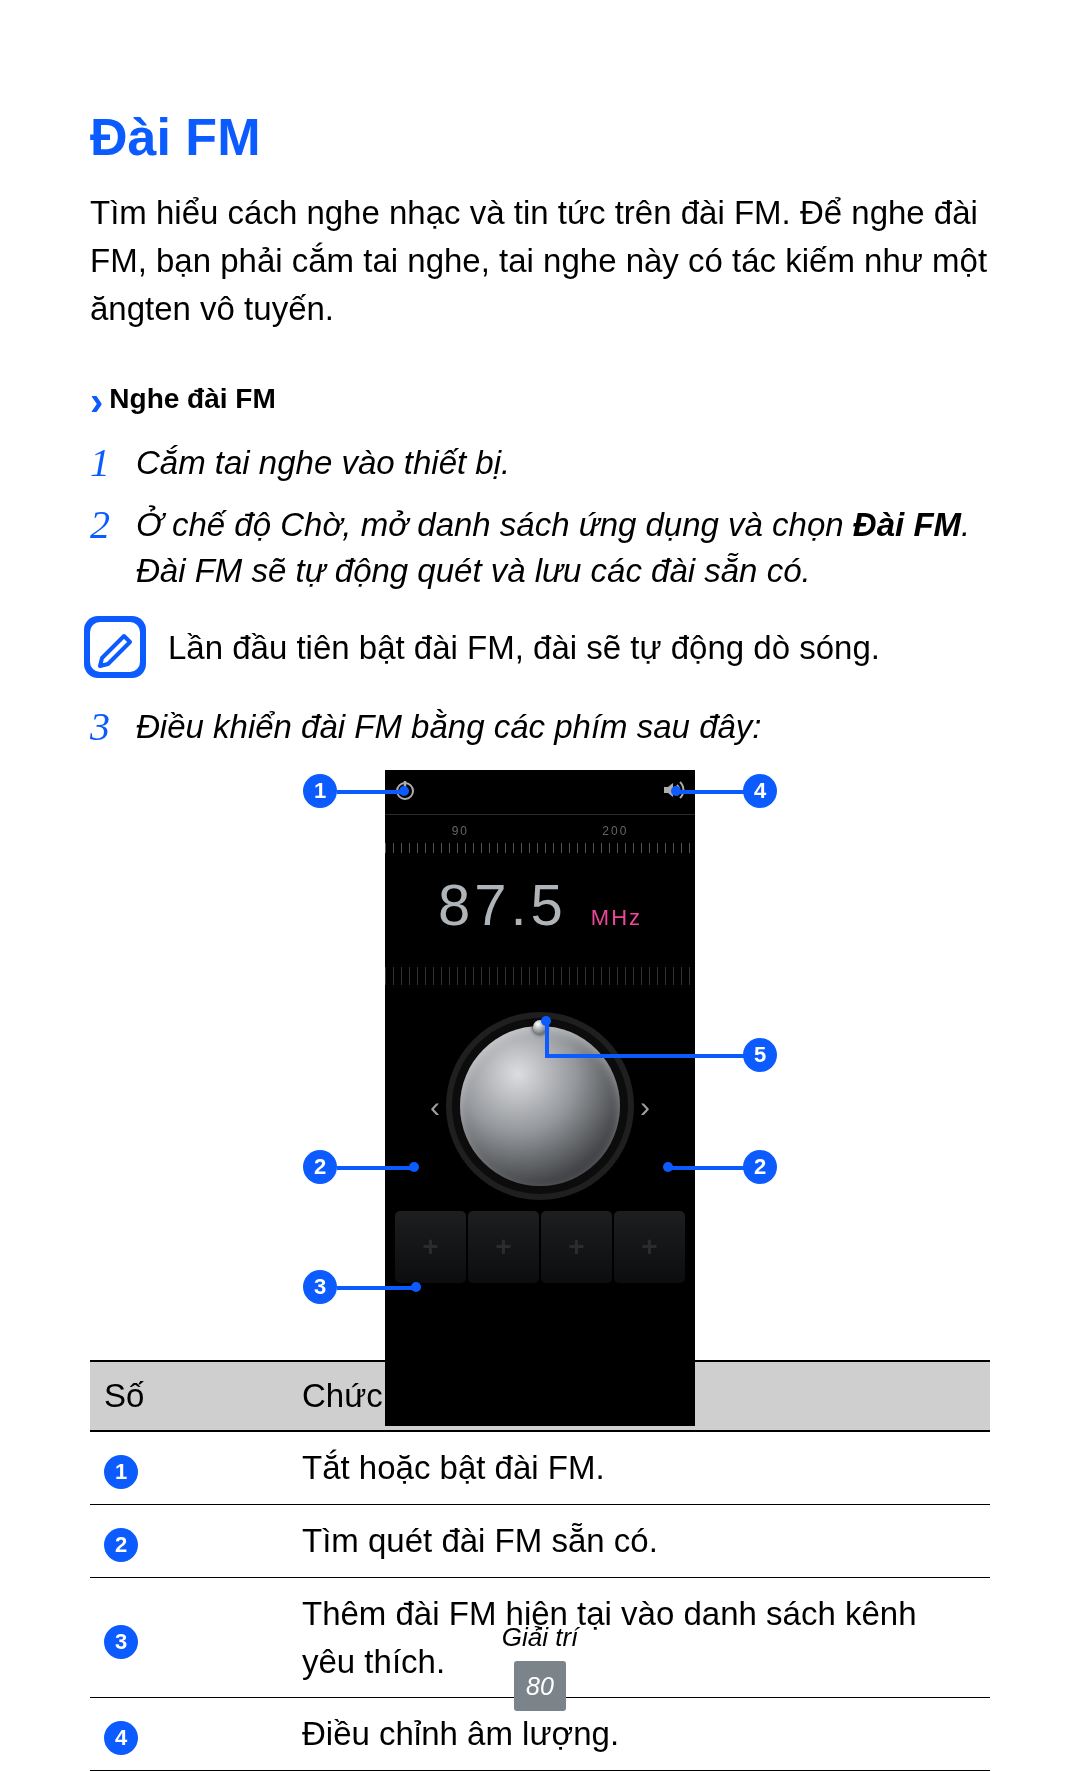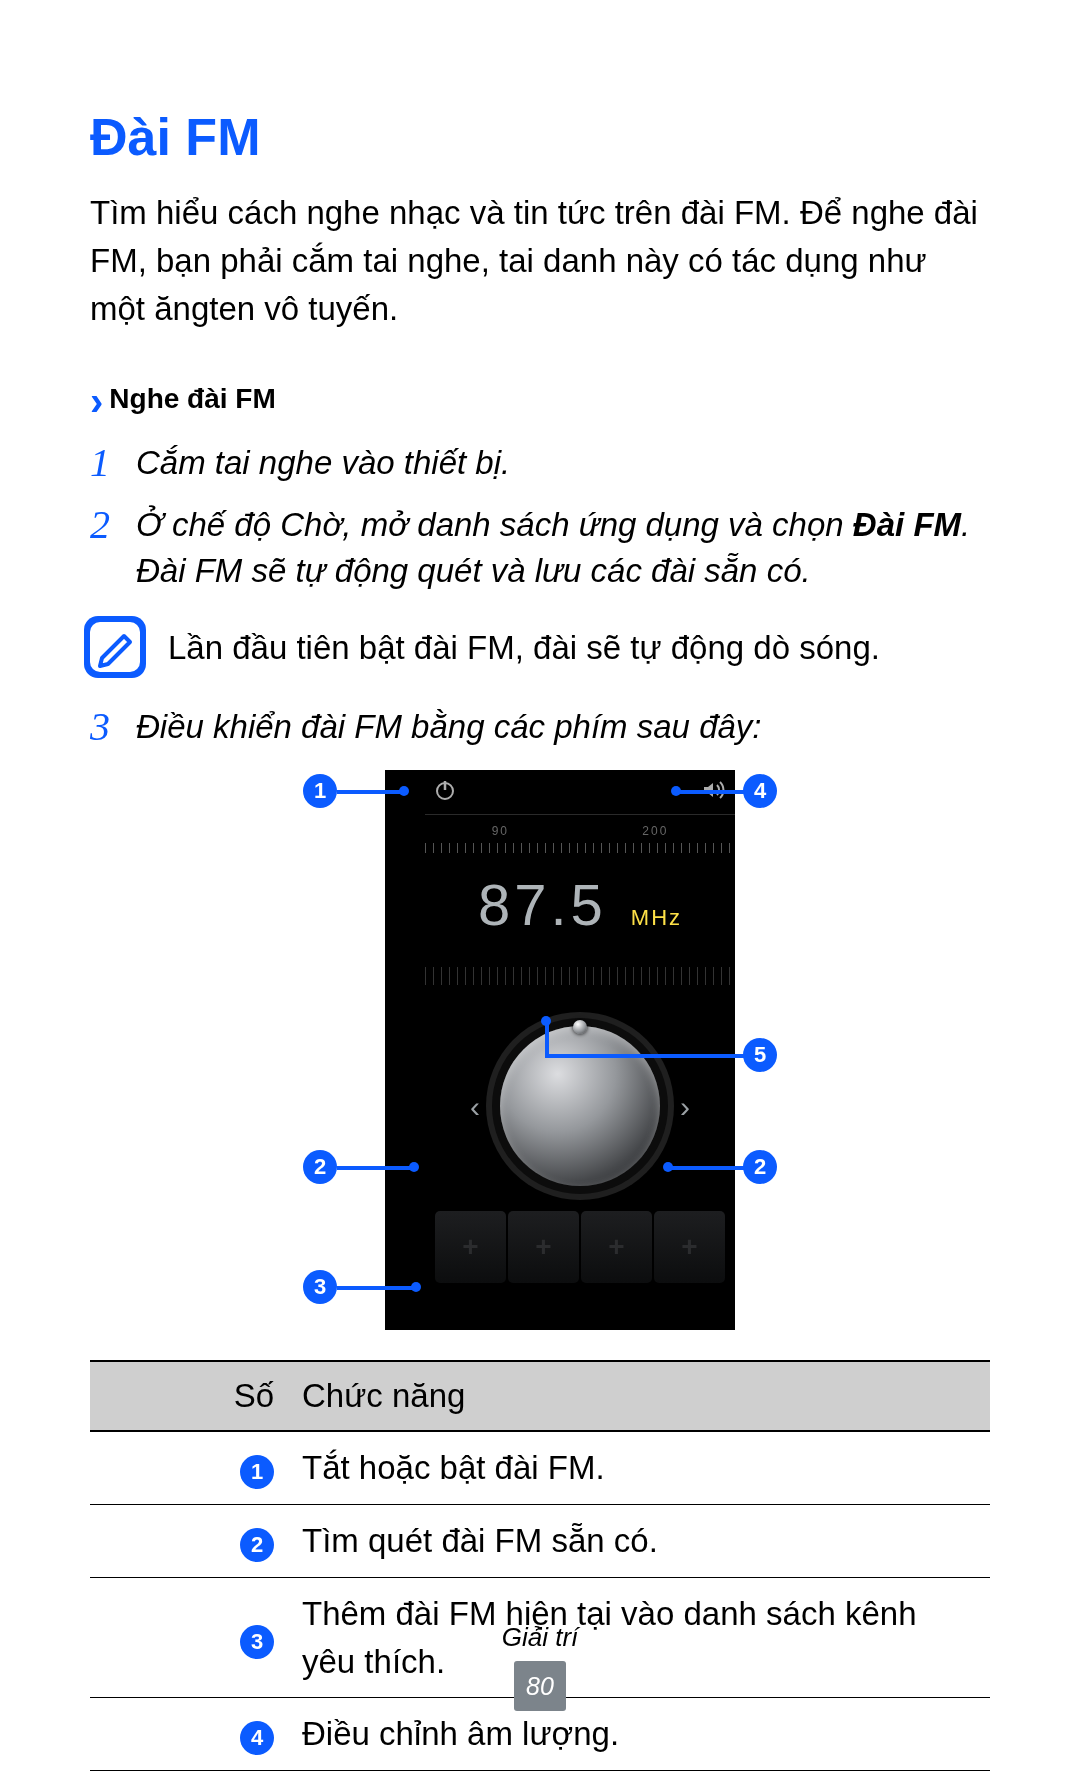--- a/index.html
+++ b/index.html
@@ -328,7 +328,7 @@
 
 <div class="page">
   <div class="h1">Đài FM</div>
-  <div class="intro">Tìm hiểu cách nghe nhạc và tin tức trên đài FM. Để nghe đài FM, bạn phải cắm tai nghe, tai danh này có tác dụng như một ăngten vô tuyến.</div>
+  <div class="intro">Tìm hiểu cách nghe nhạc và tin tức trên đài FM. Để nghe đài FM, bạn phải cắm tai nghe, tai nghe này có tác kiếm như một ăngten vô tuyến.</div>
 
   <div class="h2row">
     <span class="chev">›</span>

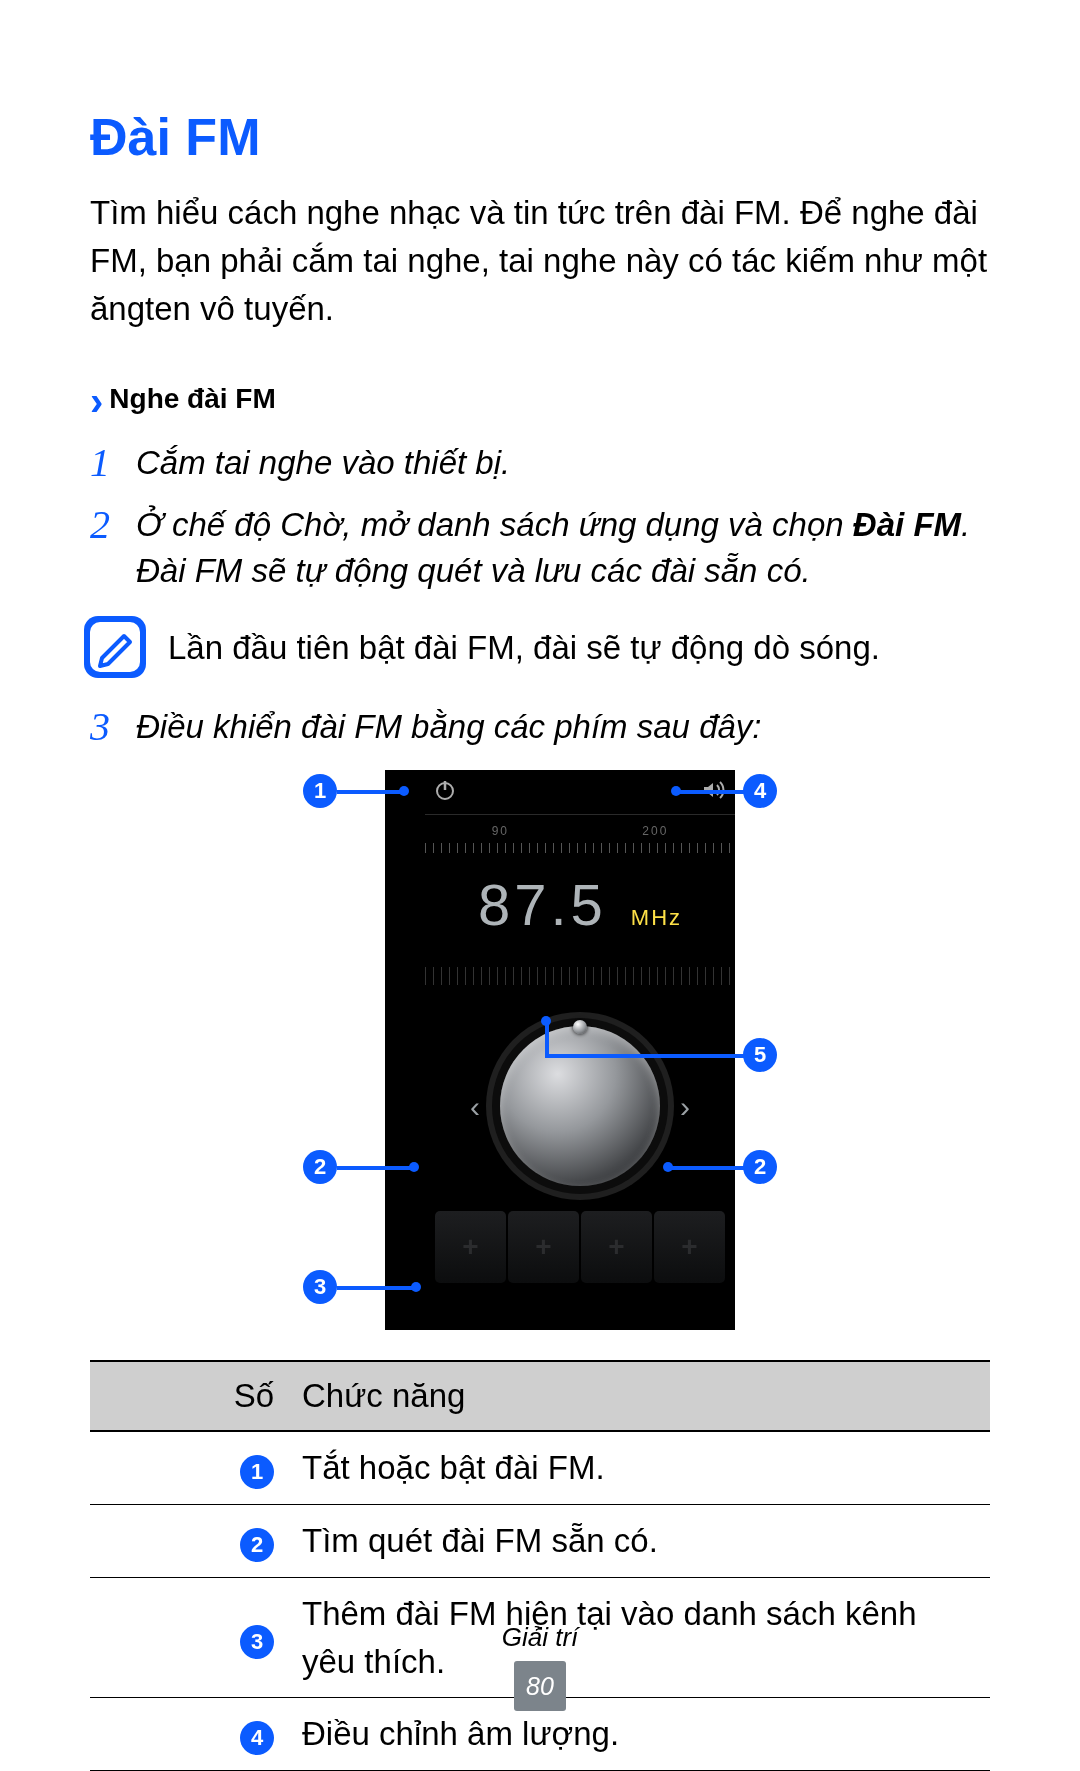--- a/index.html
+++ b/index.html
@@ -107,11 +107,10 @@
     left: 130px;
     top: 0;
     width: 310px;
-    height: 560px;
+    height: 656px;
     background: #000;
     color: #ddd;
     overflow: hidden;
-    padding-left: 40px;
   }
   .screen-top {
     height: 44px;

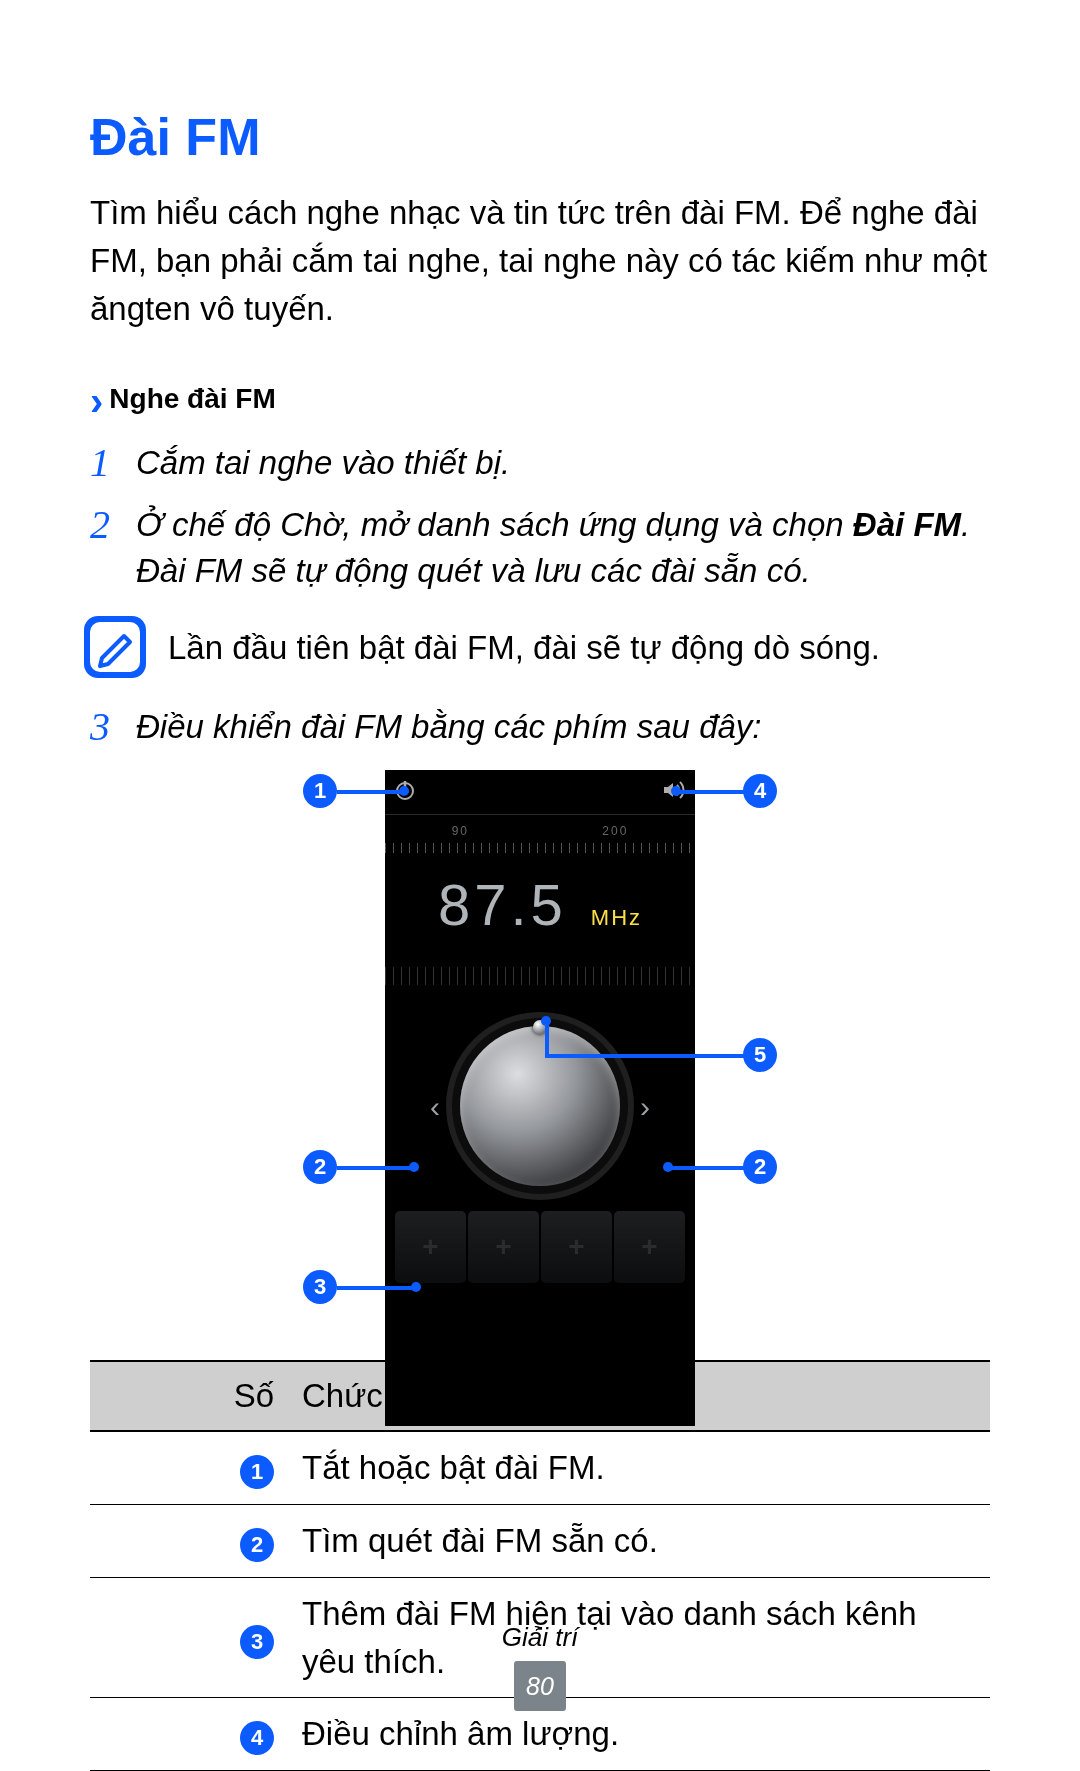--- a/index.html
+++ b/index.html
@@ -154,7 +154,7 @@
     font-size: 22px;
     letter-spacing: 2px;
     margin-left: 24px;
-    color: #fde047;
+    color: #ec4899;
   }
   .scale-ticks2 {
     height: 18px;

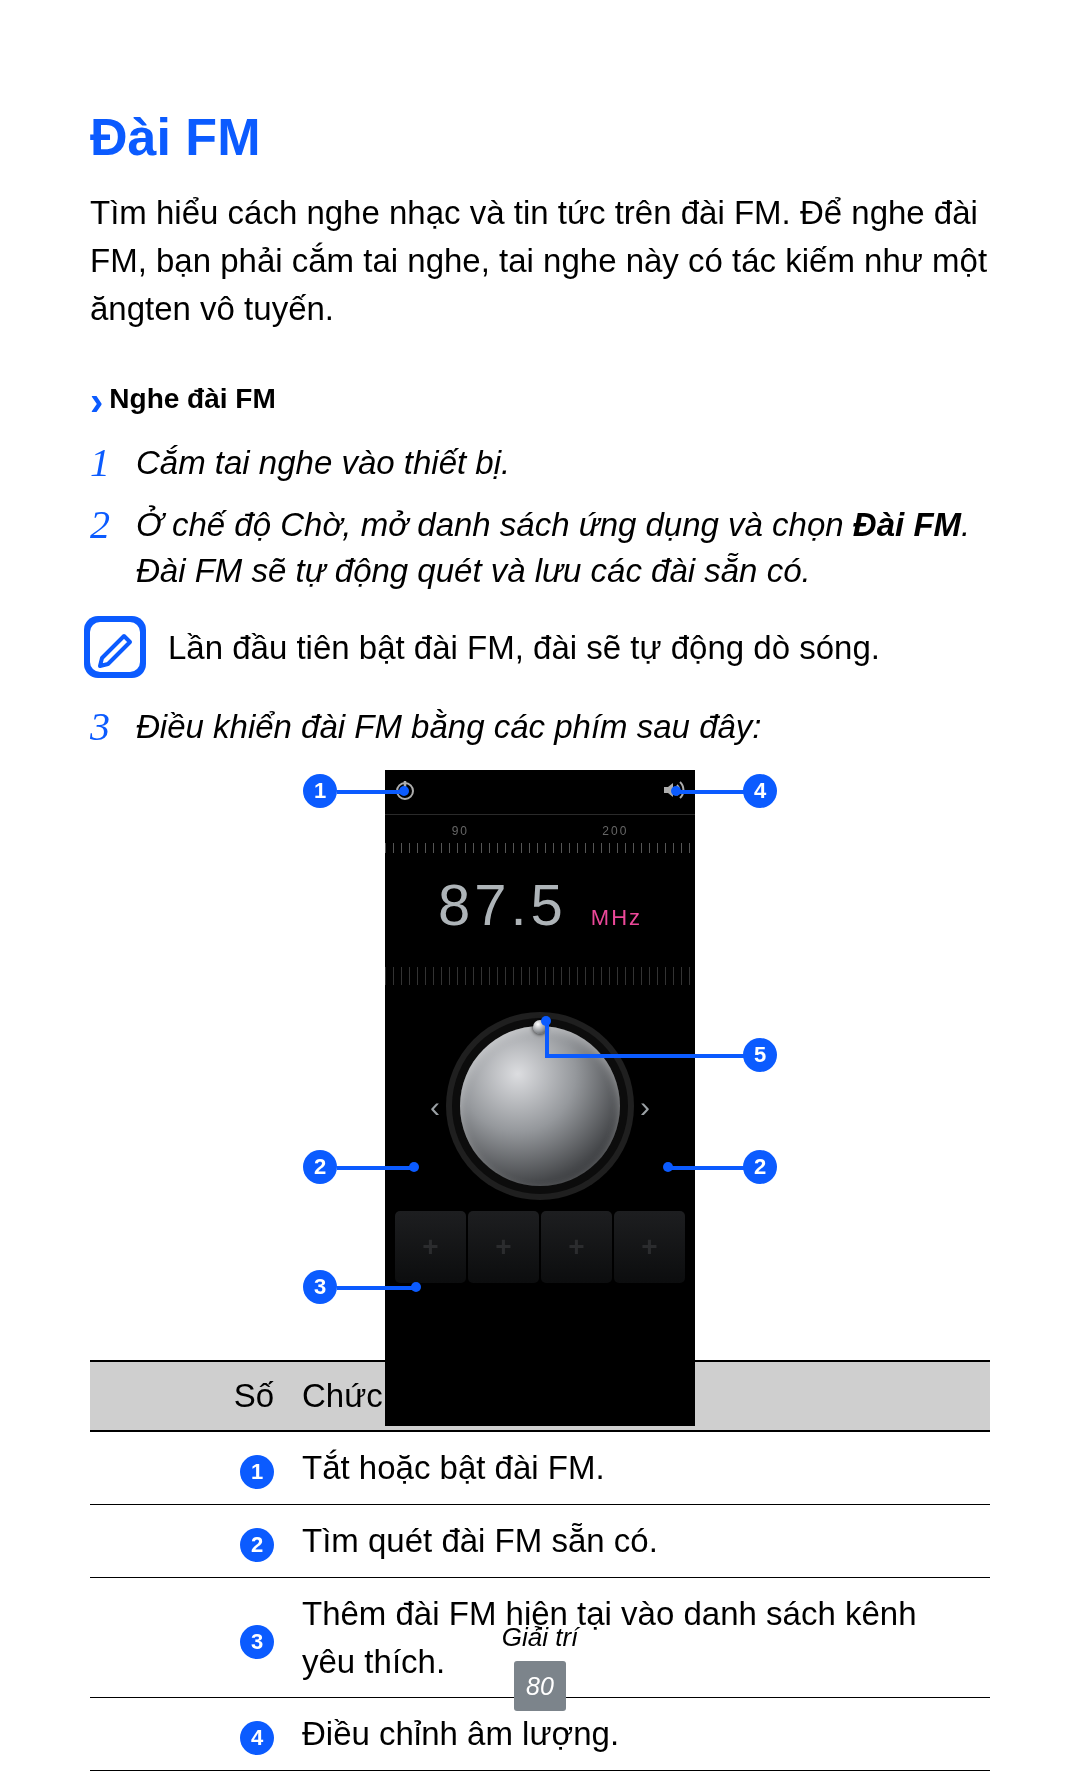--- a/index.html
+++ b/index.html
@@ -287,7 +287,7 @@
   }
   .tbl .ncol {
     width: 170px;
-    text-align: right;
+    text-align: left;
   }
   .tbl-num {
     display: inline-flex;

